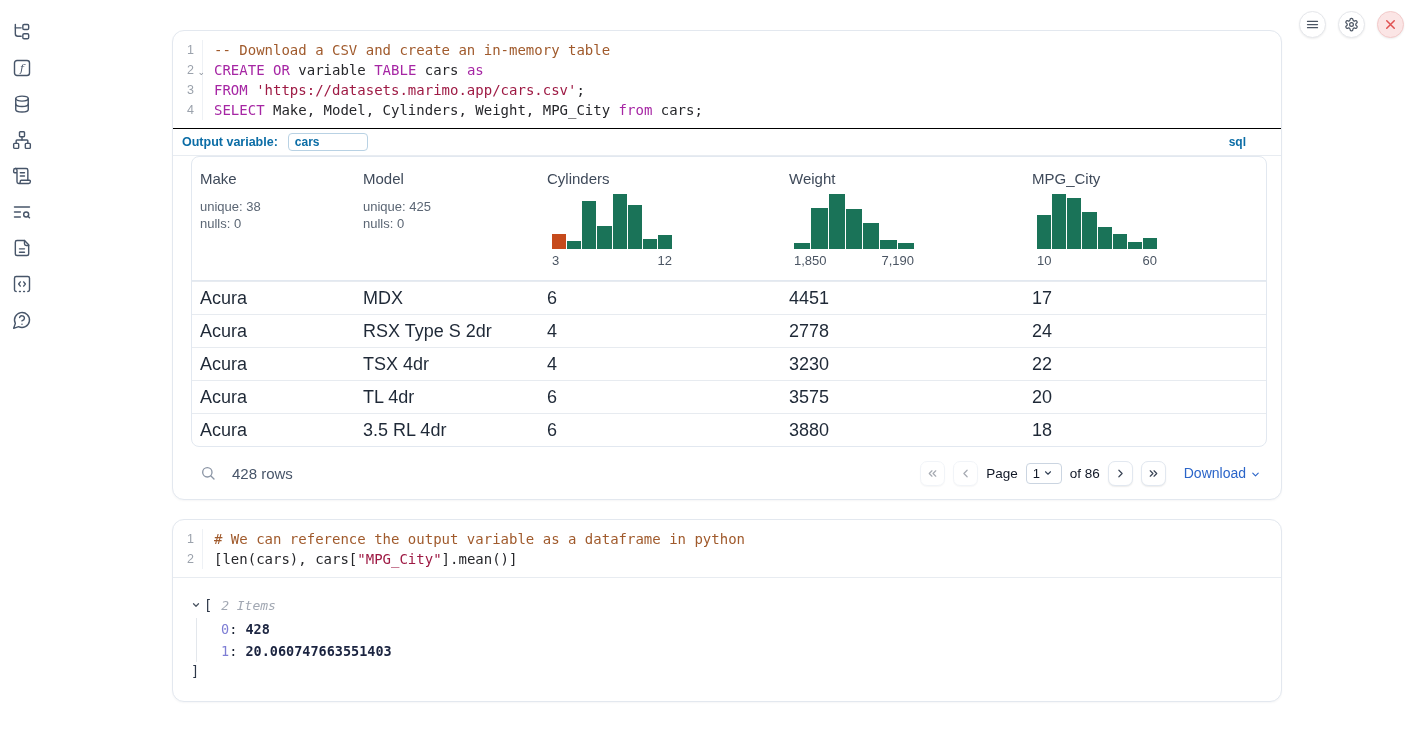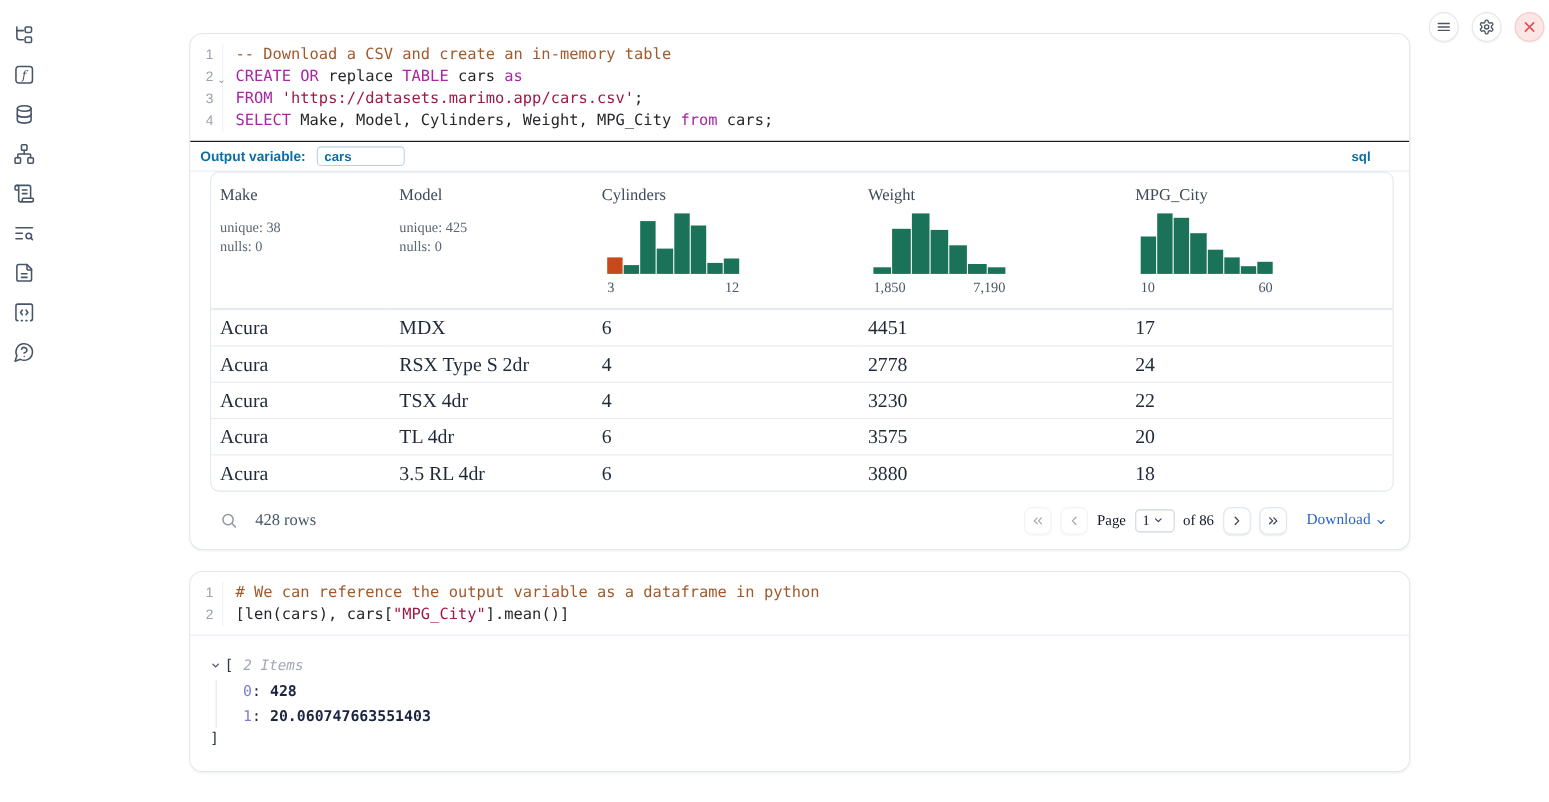--- a/index.html
+++ b/index.html
@@ -204,7 +204,7 @@
         </div>
         <div class="code-line">
           <span class="gutter">2<span class="fold">⌄</span></span>
-          <span class="code-text"><span class="tk-k">CREATE</span><span> </span><span class="tk-k">OR</span><span> replace </span><span class="tk-k">TABLE</span><span> cars </span><span class="tk-k">as</span></span>
+          <span class="code-text"><span class="tk-k">CREATE</span><span> </span><span class="tk-k">OR</span><span> variable </span><span class="tk-k">TABLE</span><span> cars </span><span class="tk-k">as</span></span>
         </div>
         <div class="code-line">
           <span class="gutter">3</span>

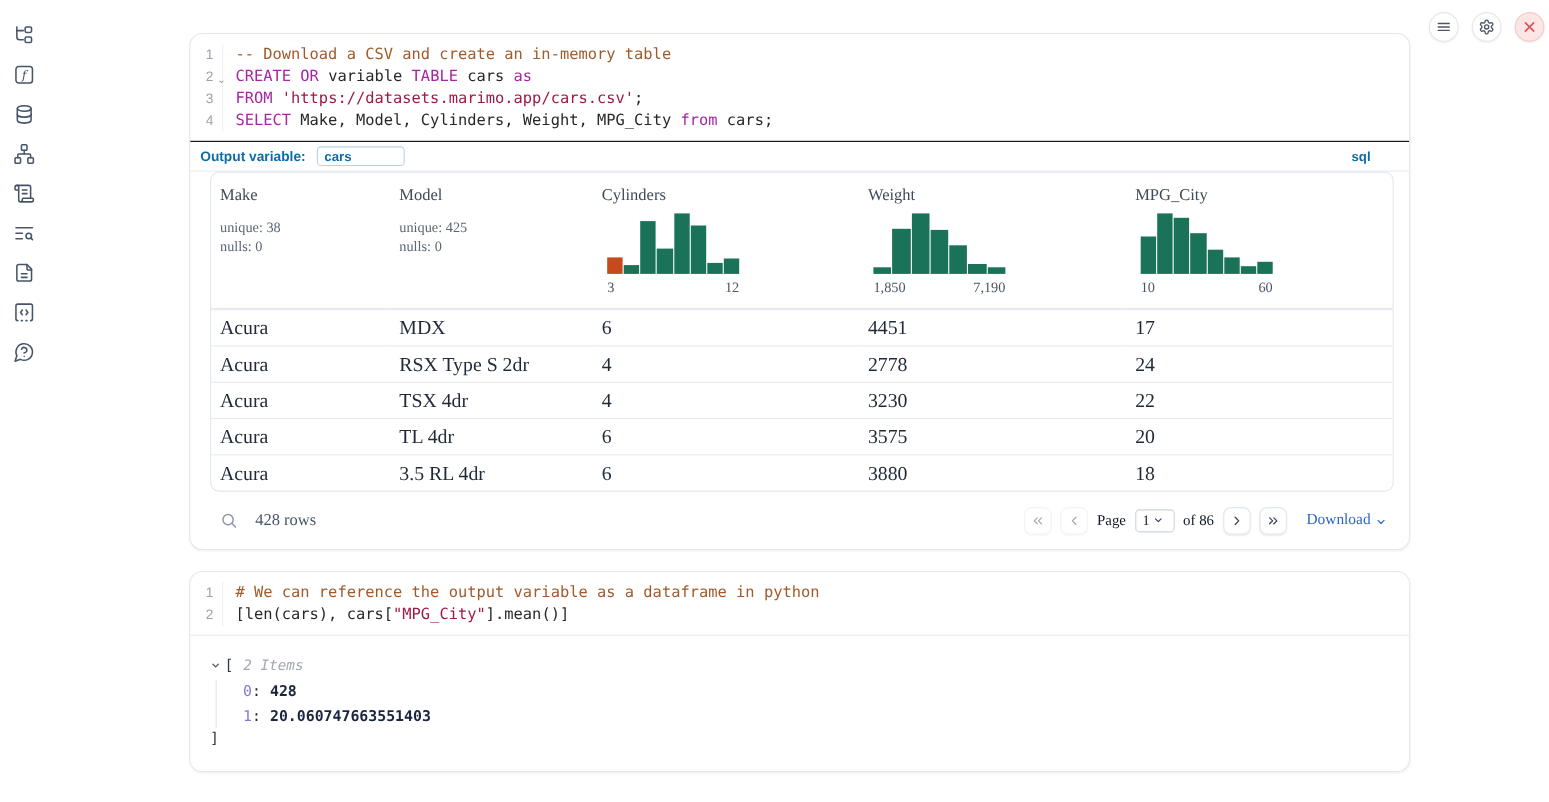--- a/index.html
+++ b/index.html
@@ -50,7 +50,7 @@
                 font-weight:bold; font-size:12px; }
 
   
-  .output-section { border-top:1px solid #e8ecf1; padding:0 18px 0;font-family:Liberation Serif, serif; }
+  .output-section { border-top:1px solid #e8ecf1; padding:0 18px 0; }
   table.dtable { width:1074px; border:1px solid #e2e8f0; border-radius:8px;
                  border-collapse:separate; border-spacing:0; table-layout:fixed; }
   .dtable th { vertical-align:top; text-align:left; padding:13px 8px 6px;

